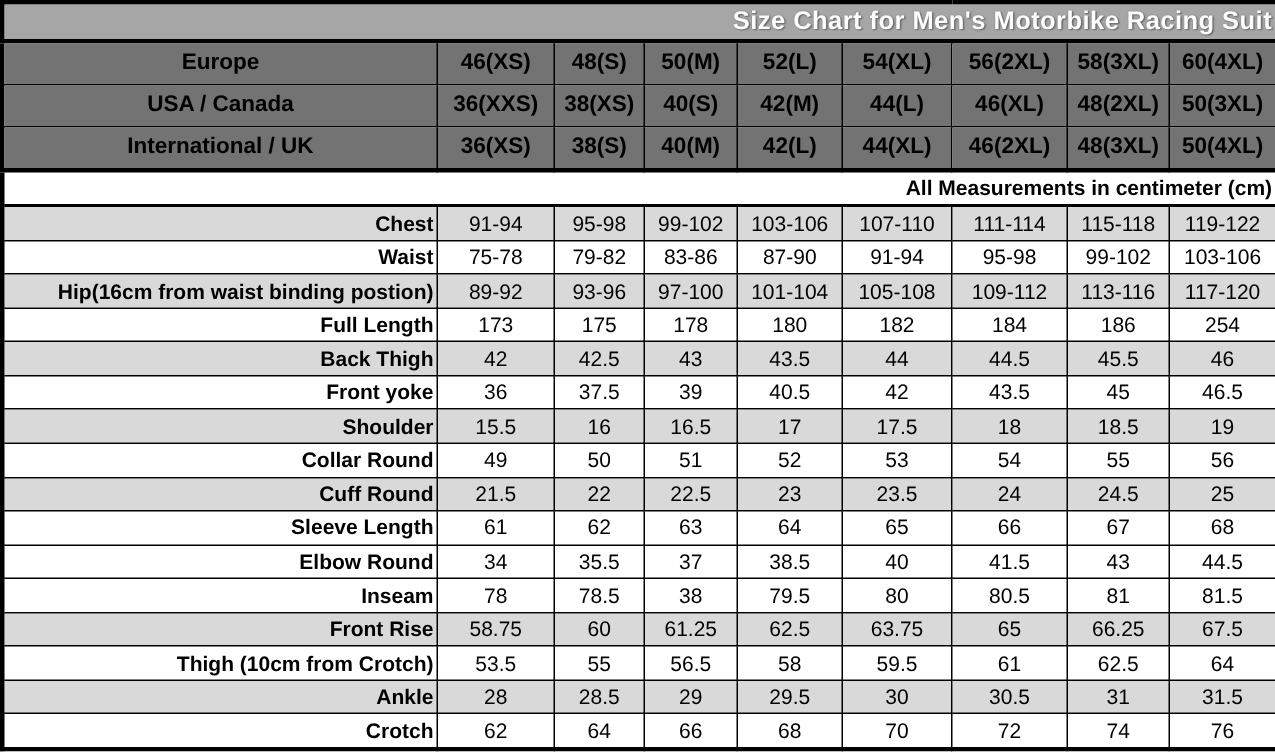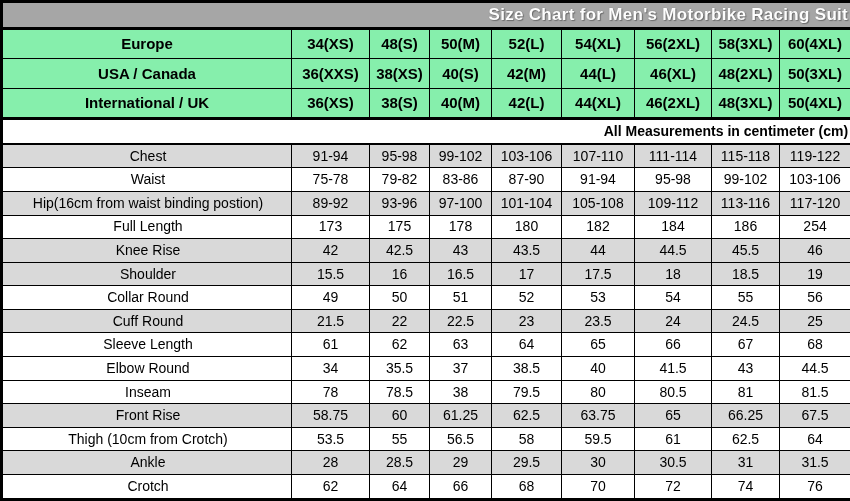--- a/index.html
+++ b/index.html
@@ -43,7 +43,7 @@
     font-size: 15px;
     text-align: center;
     height: 25px;
-    background: #86efac;
+    background: #737373;
   }
   td.subtitle-cell {
     font-weight: 700;

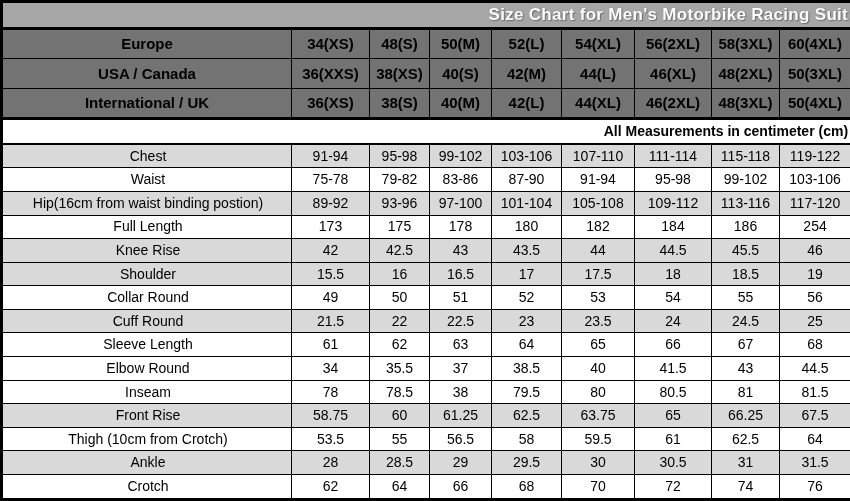--- a/index.html
+++ b/index.html
@@ -89,7 +89,7 @@
     </tr>
     <tr class="size-row">
         <td class="label">Europe</td>
-        <td>34(XS)</td>
+        <td>46(XS)</td>
         <td>48(S)</td>
         <td>50(M)</td>
         <td>52(L)</td>

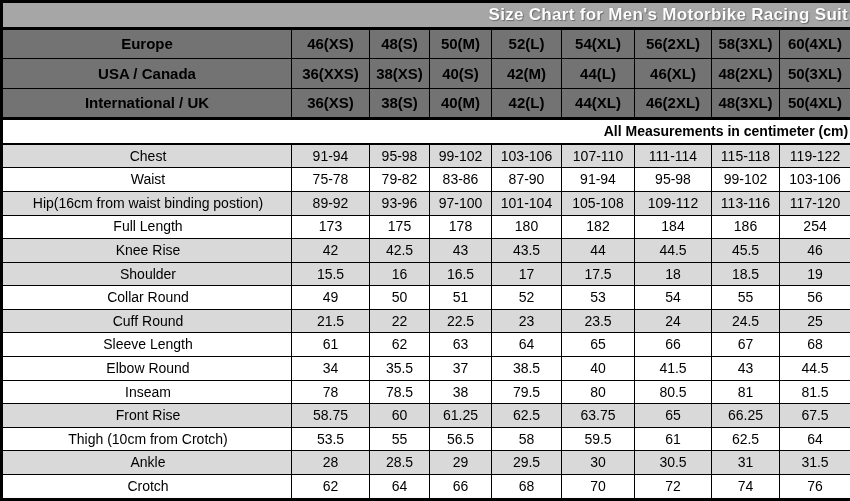--- a/index.html
+++ b/index.html
@@ -61,8 +61,9 @@
     background: #ffffff;
   }
   tr.m-row td.label {
-    text-align: center;
+    text-align: right;
     padding-left: 4px;
+    font-weight: bold;
   }
   tr.m-row.shaded td {
     background: #d9d9d9;

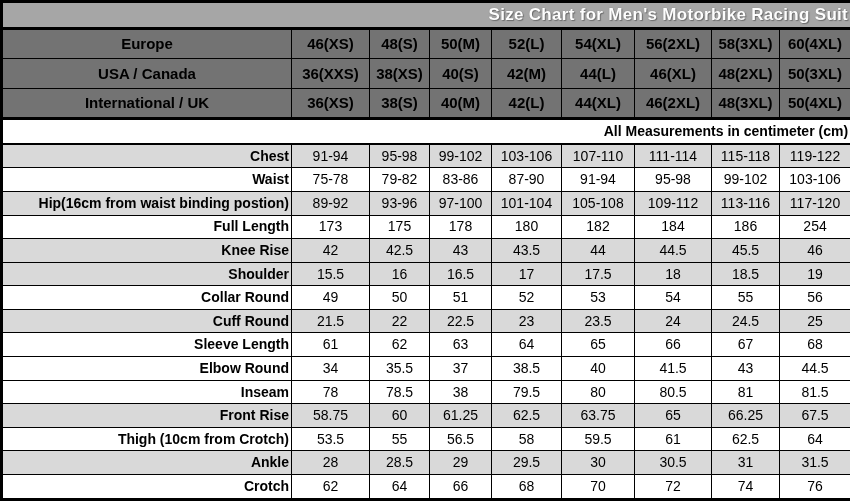--- a/index.html
+++ b/index.html
@@ -169,7 +169,7 @@
         <td>254</td>
       </tr>
       <tr class="m-row shaded">
-        <td class="label">Knee Rise</td>
+        <td class="label">Back Thigh</td>
         <td>42</td>
         <td>42.5</td>
         <td>43</td>

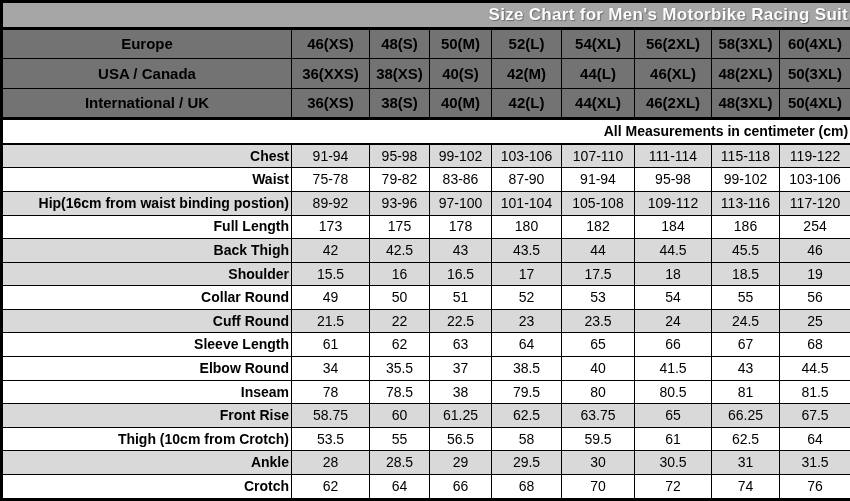--- a/index.html
+++ b/index.html
@@ -179,6 +179,17 @@
         <td>45.5</td>
         <td>46</td>
       </tr>
+      <tr class="m-row">
+        <td class="label">Front yoke</td>
+        <td>36</td>
+        <td>37.5</td>
+        <td>39</td>
+        <td>40.5</td>
+        <td>42</td>
+        <td>43.5</td>
+        <td>45</td>
+        <td>46.5</td>
+      </tr>
       <tr class="m-row shaded">
         <td class="label">Shoulder</td>
         <td>15.5</td>

